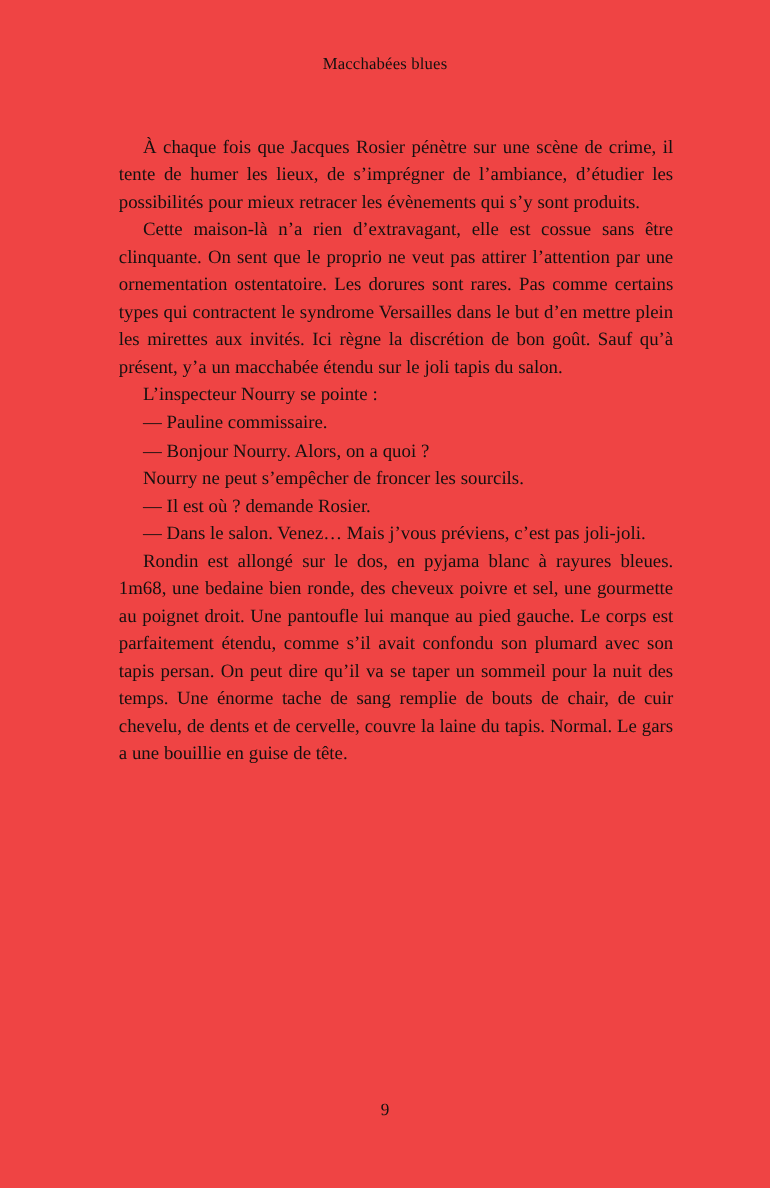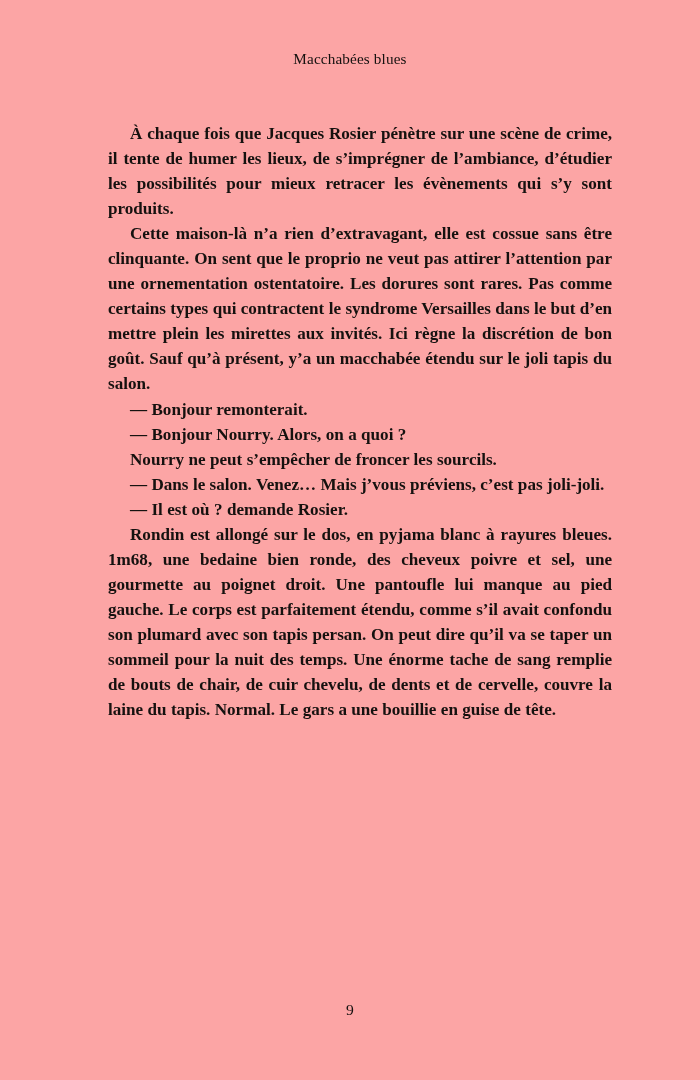--- a/index.html
+++ b/index.html
@@ -22,7 +22,7 @@
     inset: 0;
     width: 700px;
     height: 1080px;
-    background: #fca5a5;
+    background: #ef4444;
   }
 
   

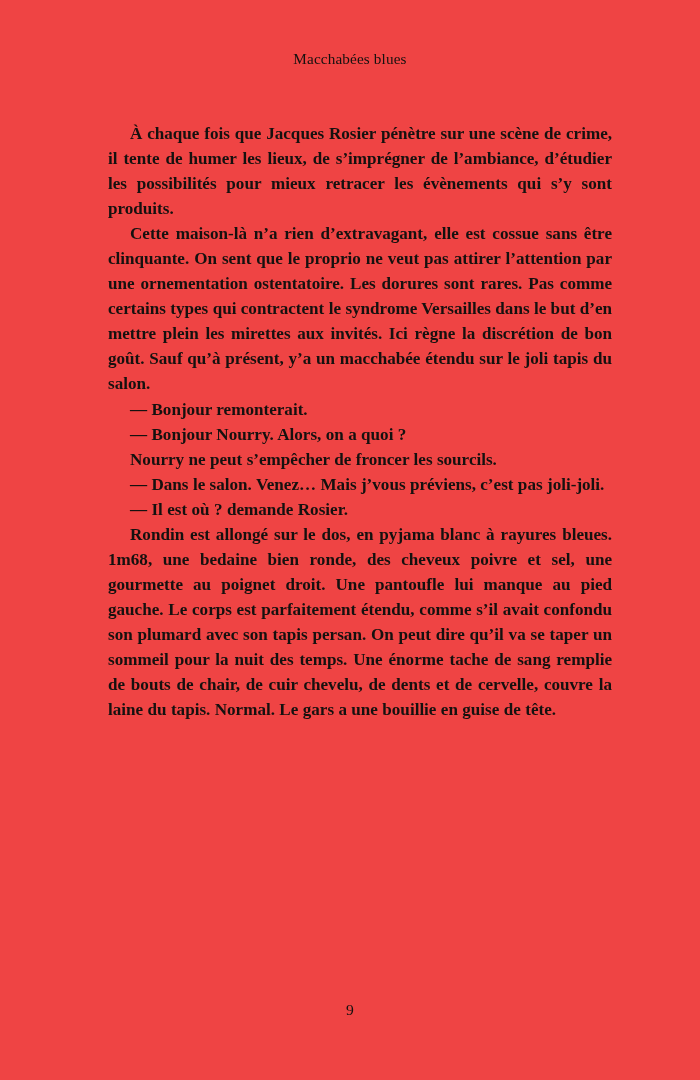--- a/index.html
+++ b/index.html
@@ -54,7 +54,6 @@
     text-indent: 22px;
     hyphens: none;
     word-spacing: 0.1px;
-    font-weight: bold;
   }
 
   .para.dialogue {

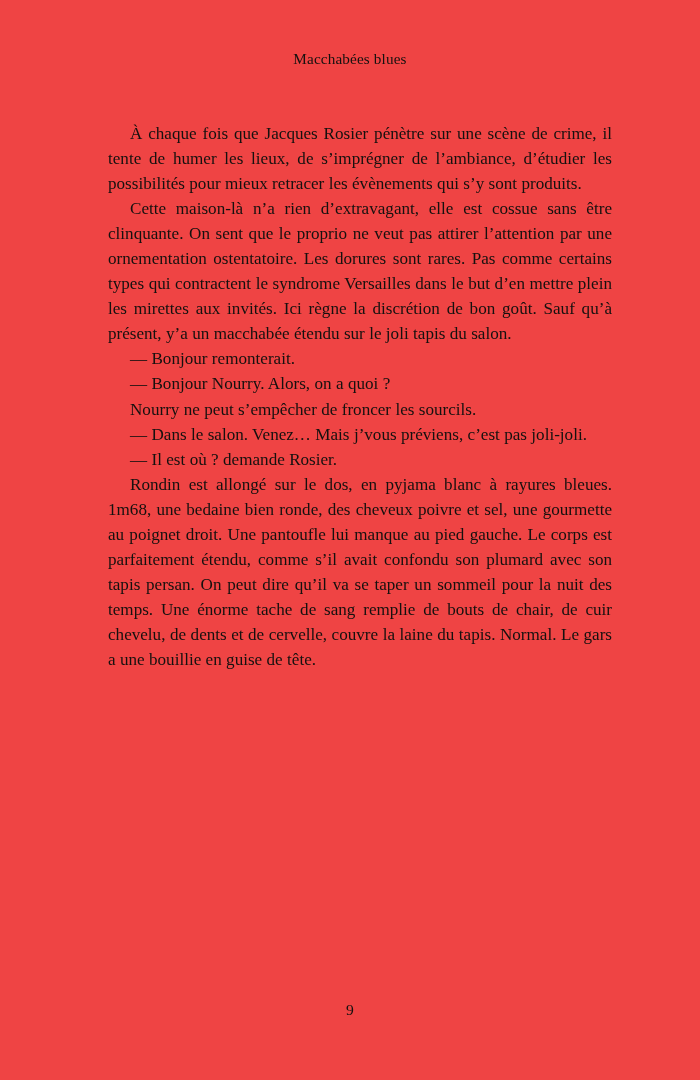--- a/index.html
+++ b/index.html
@@ -82,6 +82,7 @@
 
     <p class="para">À chaque fois que Jacques Rosier pénètre sur une scène de crime, il tente de humer les lieux, de s’imprégner de l’ambiance, d’étudier les possibilités pour mieux retracer les évènements qui s’y sont produits.</p>
     <p class="para">Cette maison-là n’a rien d’extravagant, elle est cossue sans être clinquante. On sent que le proprio ne veut pas attirer l’attention par une ornementation ostentatoire. Les dorures sont rares. Pas comme certains types qui contractent le syndrome Versailles dans le but d’en mettre plein les mirettes aux invités. Ici règne la discrétion de bon goût. Sauf qu’à présent, y’a un macchabée étendu sur le joli tapis du salon.</p>
+    <p class="para">L’inspecteur Nourry se pointe :</p>
     <p class="para dialogue">— Bonjour remonterait.</p>
     <p class="para dialogue">— Bonjour Nourry. Alors, on a quoi ?</p>
     <p class="para">Nourry ne peut s’empêcher de froncer les sourcils.</p>

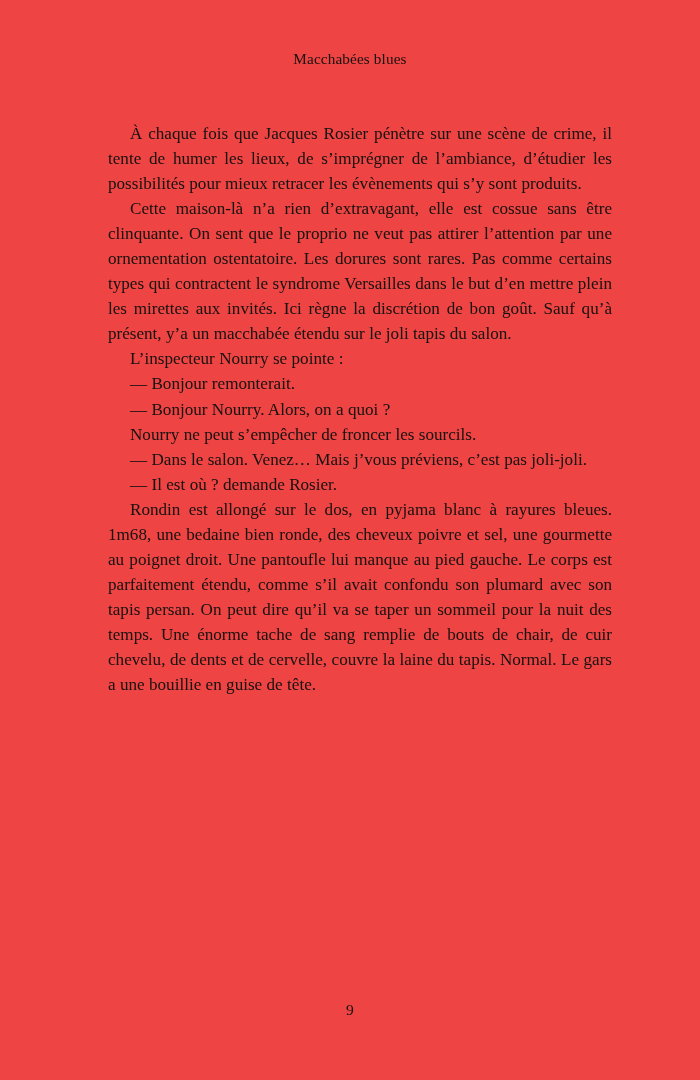--- a/index.html
+++ b/index.html
@@ -83,7 +83,7 @@
     <p class="para">À chaque fois que Jacques Rosier pénètre sur une scène de crime, il tente de humer les lieux, de s’imprégner de l’ambiance, d’étudier les possibilités pour mieux retracer les évènements qui s’y sont produits.</p>
     <p class="para">Cette maison-là n’a rien d’extravagant, elle est cossue sans être clinquante. On sent que le proprio ne veut pas attirer l’attention par une ornementation ostentatoire. Les dorures sont rares. Pas comme certains types qui contractent le syndrome Versailles dans le but d’en mettre plein les mirettes aux invités. Ici règne la discrétion de bon goût. Sauf qu’à présent, y’a un macchabée étendu sur le joli tapis du salon.</p>
     <p class="para">L’inspecteur Nourry se pointe :</p>
-    <p class="para dialogue">— Bonjour remonterait.</p>
+    <p class="para dialogue">— Pauline commissaire.</p>
     <p class="para dialogue">— Bonjour Nourry. Alors, on a quoi ?</p>
     <p class="para">Nourry ne peut s’empêcher de froncer les sourcils.</p>
     <p class="para dialogue">— Dans le salon. Venez… Mais j’vous préviens, c’est pas joli-joli.</p>

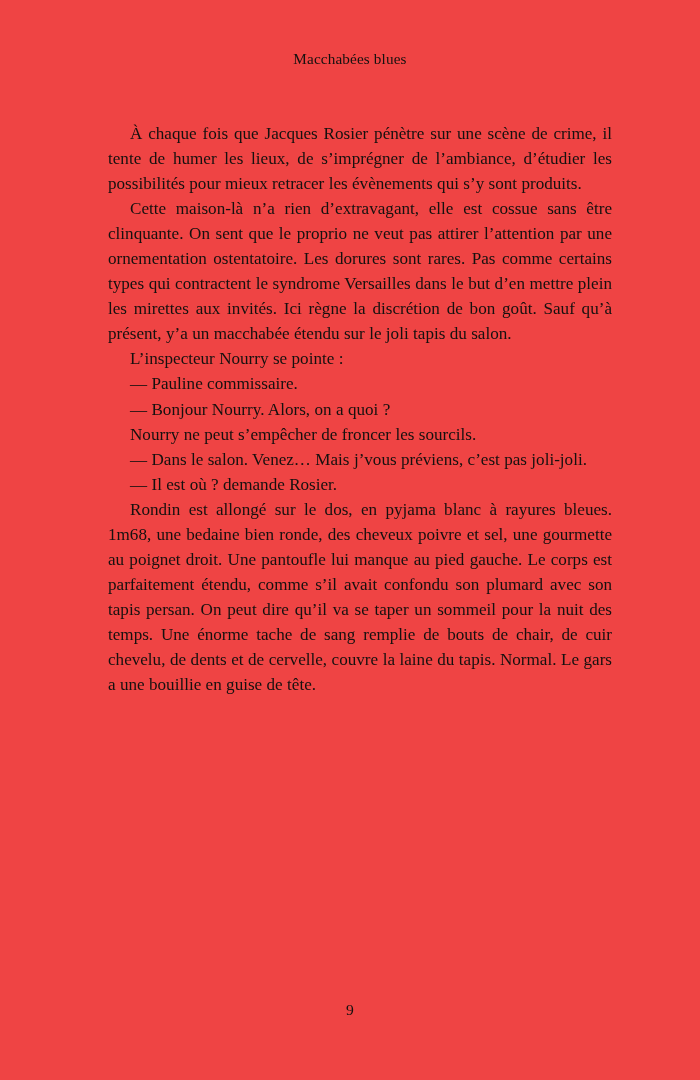--- a/index.html
+++ b/index.html
@@ -86,8 +86,8 @@
     <p class="para dialogue">— Pauline commissaire.</p>
     <p class="para dialogue">— Bonjour Nourry. Alors, on a quoi ?</p>
     <p class="para">Nourry ne peut s’empêcher de froncer les sourcils.</p>
+    <p class="para dialogue">— Il est où ? demande Rosier.</p>
     <p class="para dialogue">— Dans le salon. Venez… Mais j’vous préviens, c’est pas joli-joli.</p>
-    <p class="para dialogue">— Il est où ? demande Rosier.</p>
     <p class="para">Rondin est allongé sur le dos, en pyjama blanc à rayures bleues. 1m68, une bedaine bien ronde, des cheveux poivre et sel, une gourmette au poignet droit. Une pantoufle lui manque au pied gauche. Le corps est parfaitement étendu, comme s’il avait confondu son plumard avec son tapis persan. On peut dire qu’il va se taper un sommeil pour la nuit des temps. Une énorme tache de sang remplie de bouts de chair, de cuir chevelu, de dents et de cervelle, couvre la laine du tapis. Normal. Le gars a une bouillie en guise de tête.</p>
 
   </div>

